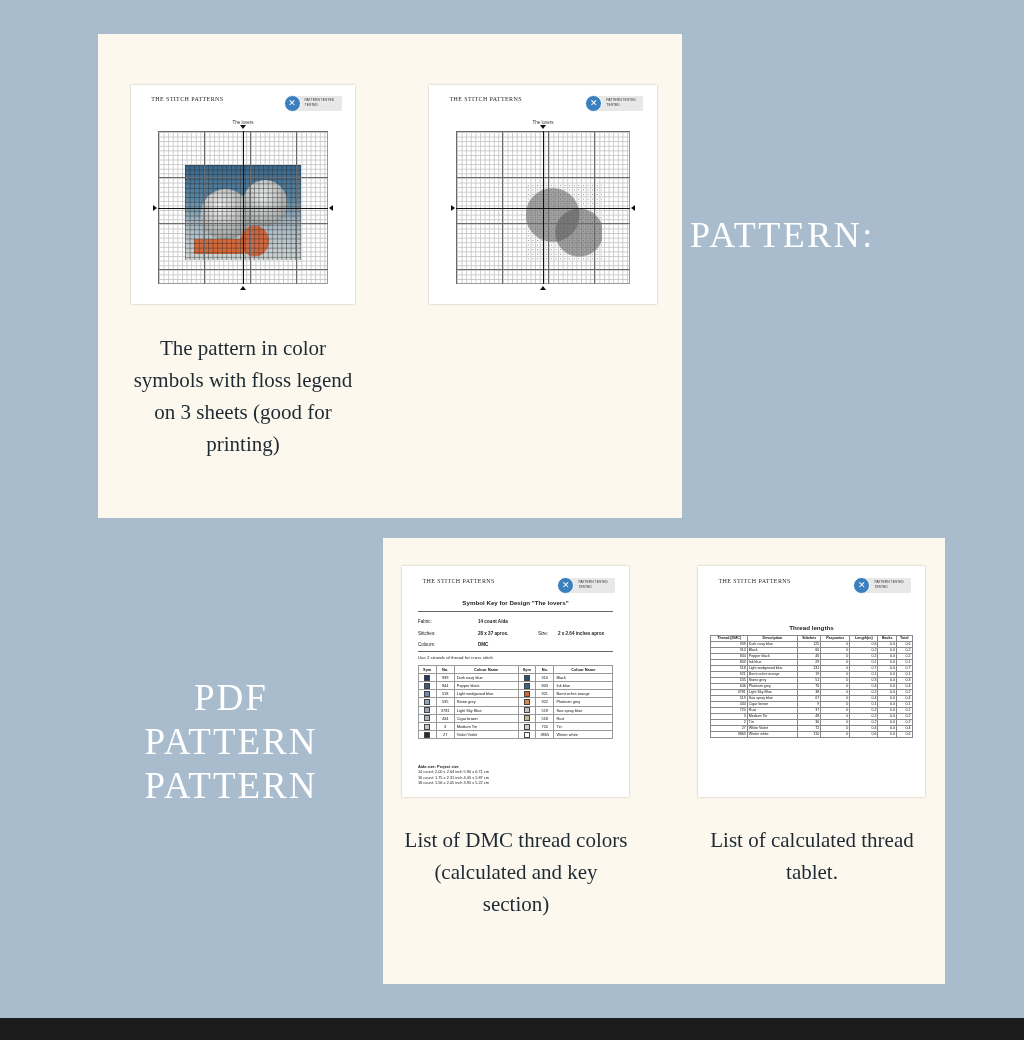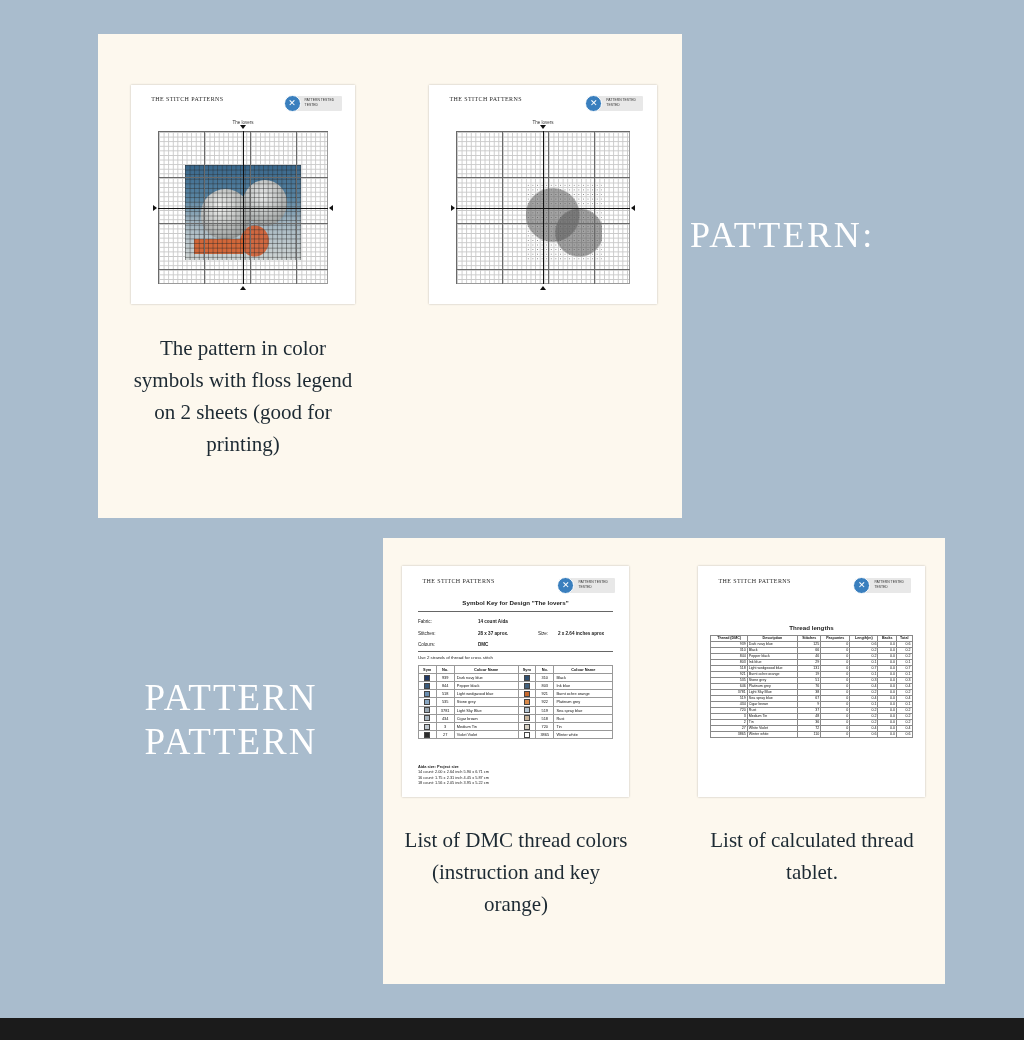--- a/index.html
+++ b/index.html
@@ -423,7 +423,7 @@
     </div>
   </div>
 
-  <div class="caption" id="cap1">The pattern in color symbols with floss legend on 2 sheets (good for printing)</div>
+  <div class="caption" id="cap1">The pattern in color symbols with floss legend on 3 sheets (good for printing)</div>
 
   <div class="includes-title">PATTERN:</div>
 

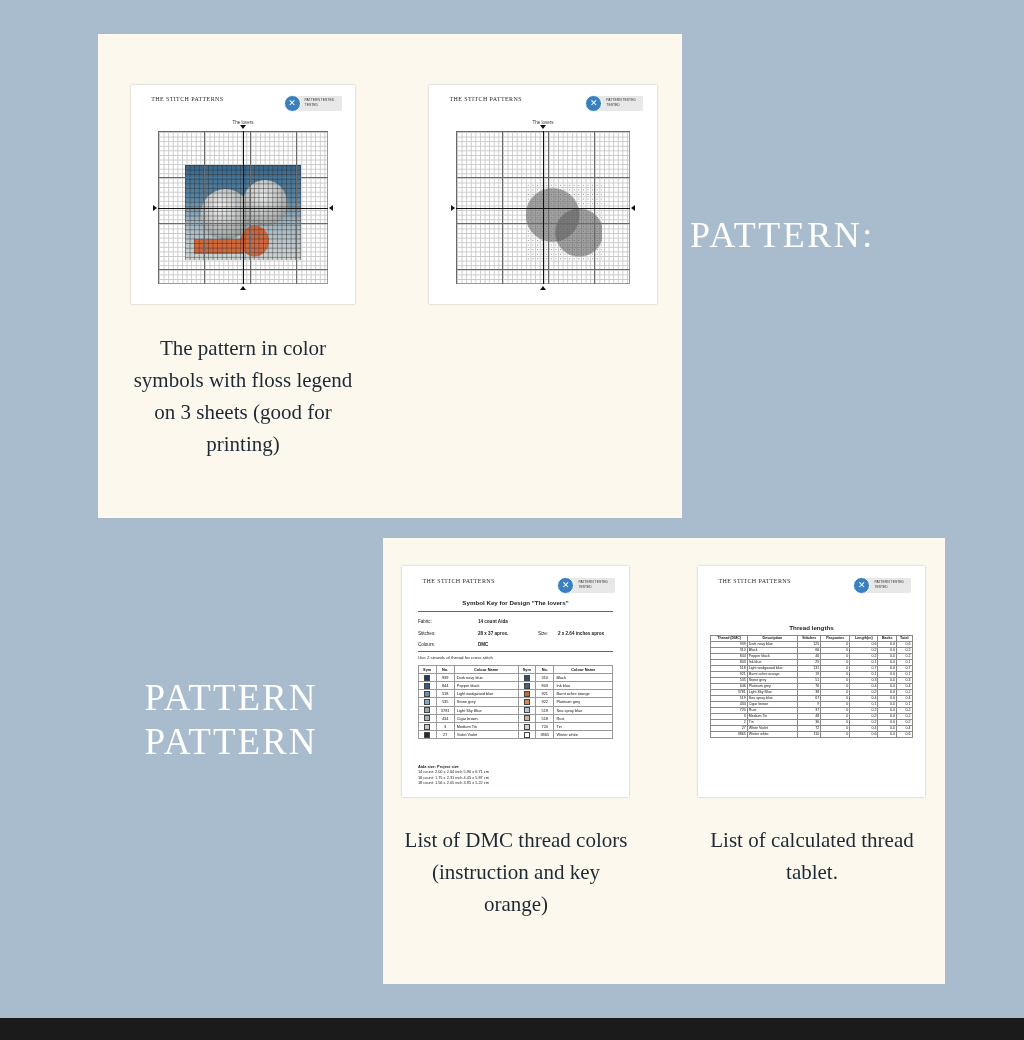--- a/index.html
+++ b/index.html
@@ -720,6 +720,7 @@
   <div class="caption" id="cap4">List of calculated thread tablet.</div>
 
   <div class="pdf-title">
+      <div>PDF</div>
       <div>PATTERN</div>
       <div>PATTERN</div>
     </div>

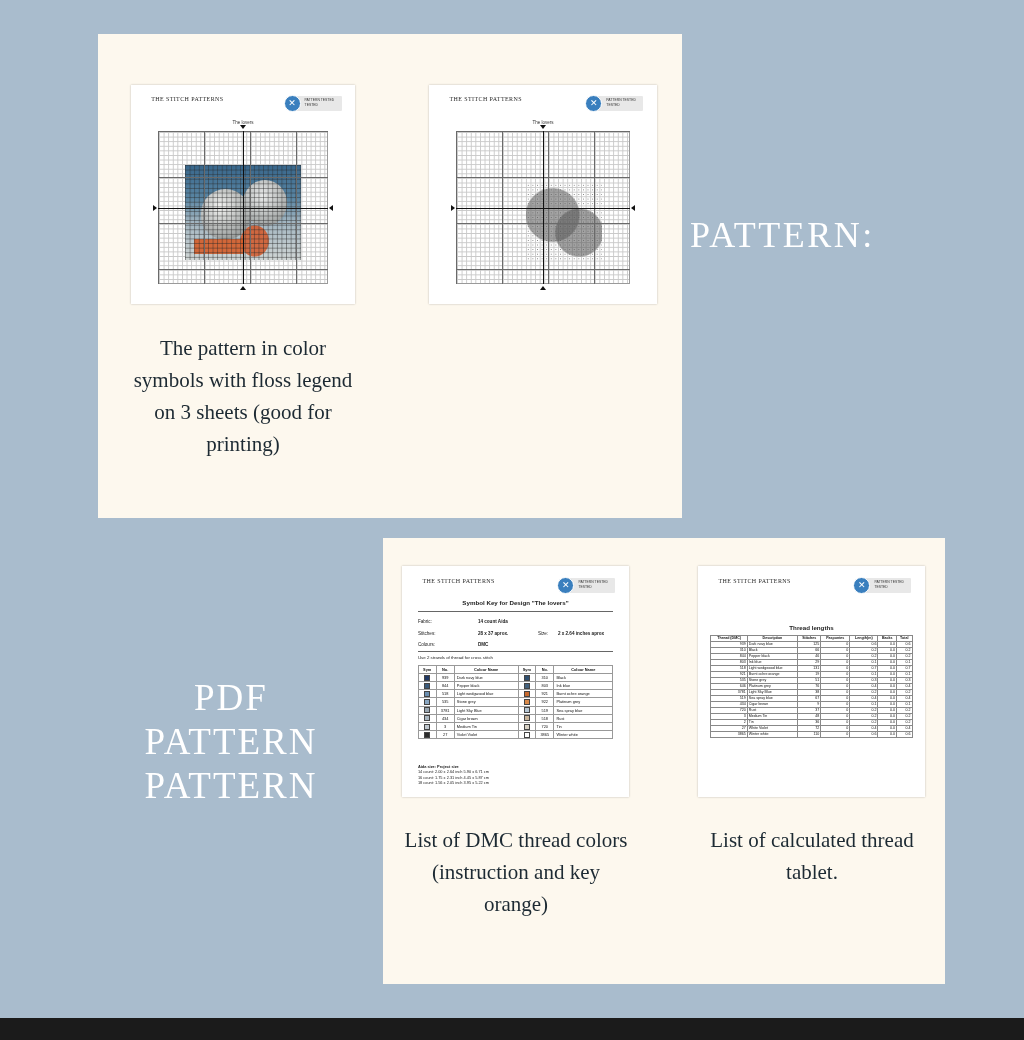--- a/index.html
+++ b/index.html
@@ -716,7 +716,7 @@
     </table>
   </div>
 
-  <div class="caption" id="cap3">List of DMC thread colors (instruction and key orange)</div>
+  <div class="caption" id="cap3">List of DMC thread colors (calculated and key section)</div>
   <div class="caption" id="cap4">List of calculated thread tablet.</div>
 
   <div class="pdf-title">

